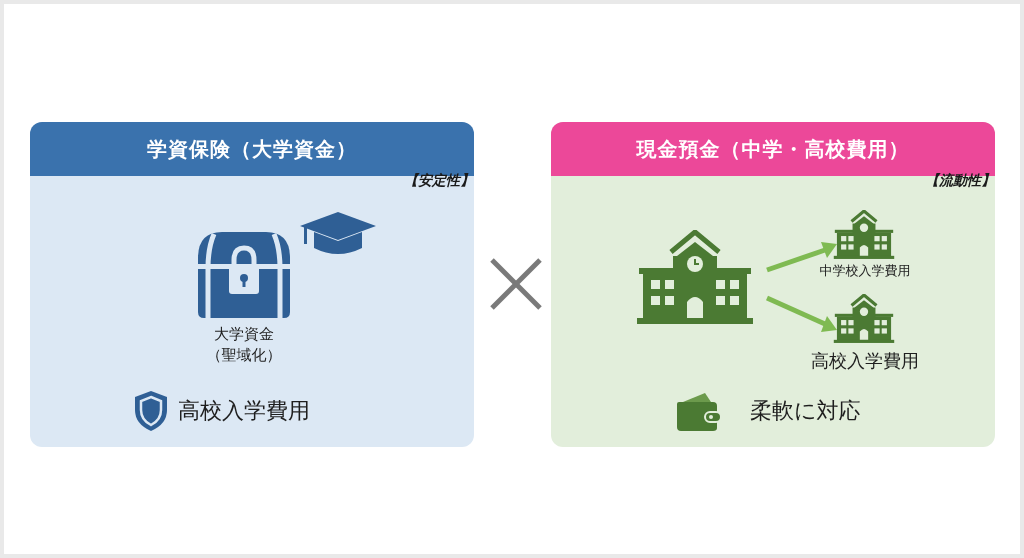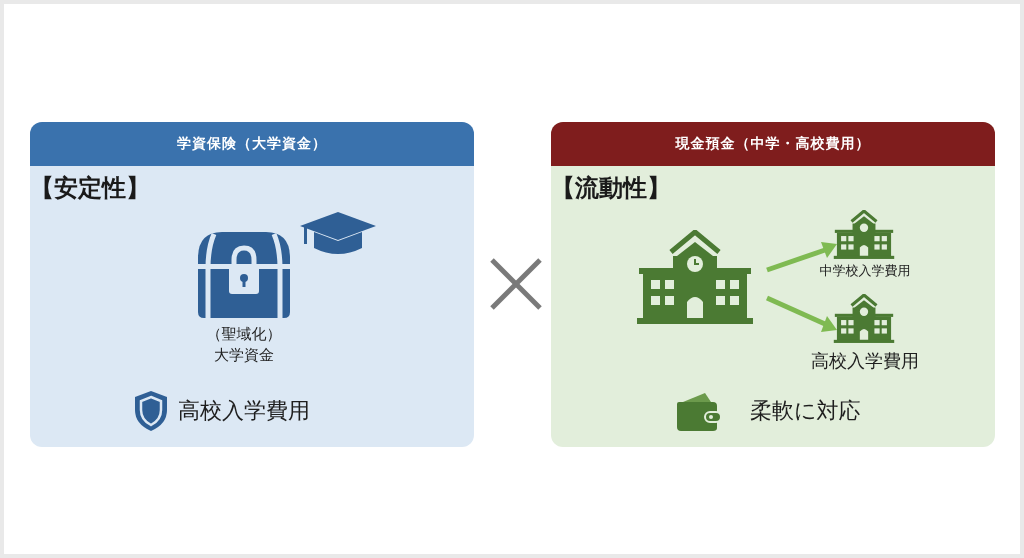--- a/index.html
+++ b/index.html
@@ -20,8 +20,8 @@
   .panel.left { left:30px; background:#dce8f4; }
   .panel.right { left:551px; background:#e2eedb; }
   .panel-header {
-    height:44px; display:flex; align-items:center; justify-content:center;
-    color:#ffffff; font-size:14px; font-weight:bold; letter-spacing:1px;
+    height:54px; display:flex; align-items:center; justify-content:center;
+    color:#ffffff; font-size:20px; font-weight:bold; letter-spacing:1px;
   }
   .left .panel-header { background:#3a72ad; }
   .right .panel-header { background:#7f1d1d; }

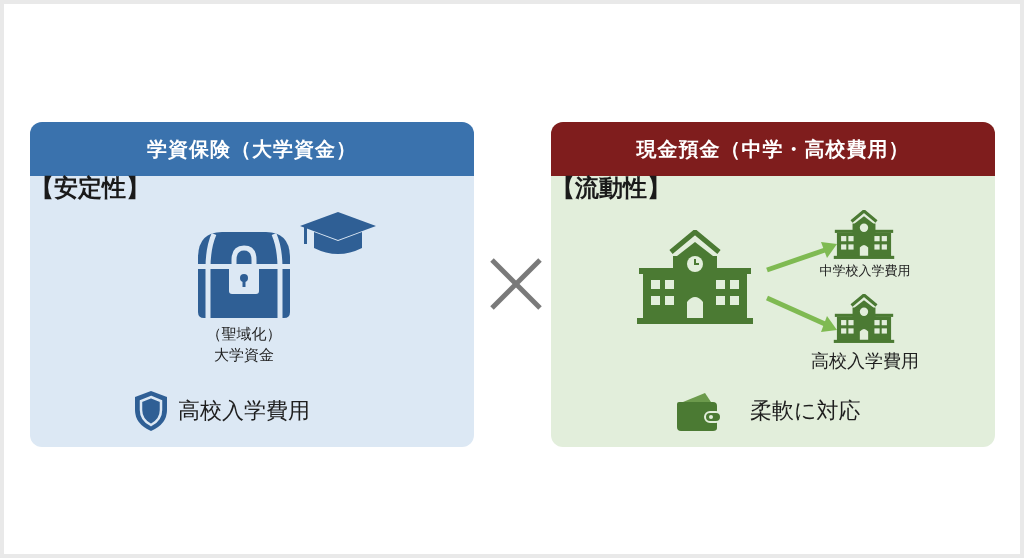--- a/index.html
+++ b/index.html
@@ -24,7 +24,7 @@
     color:#ffffff; font-size:20px; font-weight:bold; letter-spacing:1px;
   }
   .left .panel-header { background:#3a72ad; }
-  .right .panel-header { background:#7f1d1d; }
+  .right .panel-header { background:#ec4899; }
   .subtitle {
     position:absolute; top:50px; left:0; right:0; text-align:left;
     font-size:24px; font-weight:bold; color:#1a1a1a;

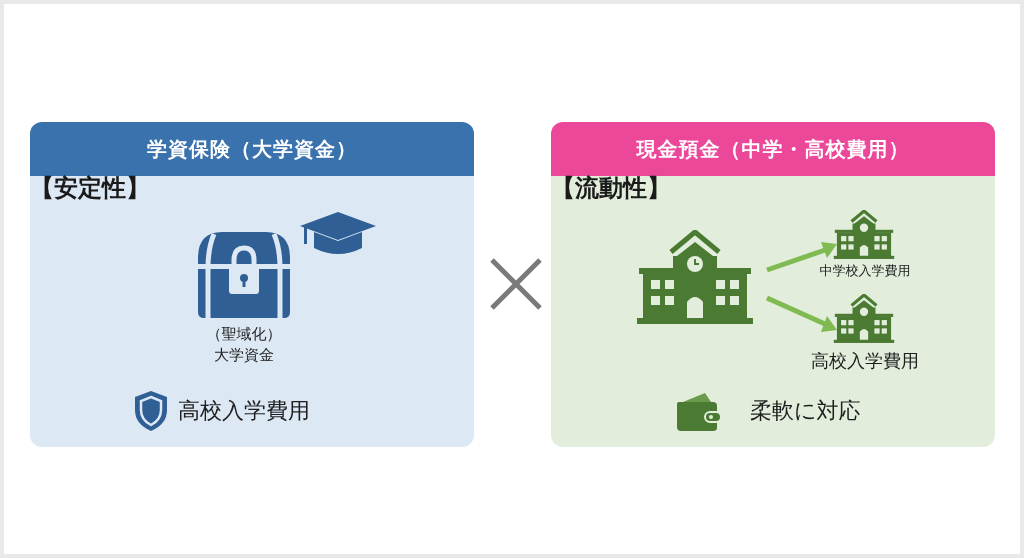--- a/index.html
+++ b/index.html
@@ -26,8 +26,8 @@
   .left .panel-header { background:#3a72ad; }
   .right .panel-header { background:#ec4899; }
   .subtitle {
-    position:absolute; top:50px; left:0; right:0; text-align:left;
-    font-size:24px; font-weight:bold; color:#1a1a1a;
+    position:absolute; top:50px; left:0; right:0; text-align:right;
+    font-size:14px; font-weight:bold; color:#1a1a1a;font-style:italic;
   }
   .abs { position:absolute; }
   .label {

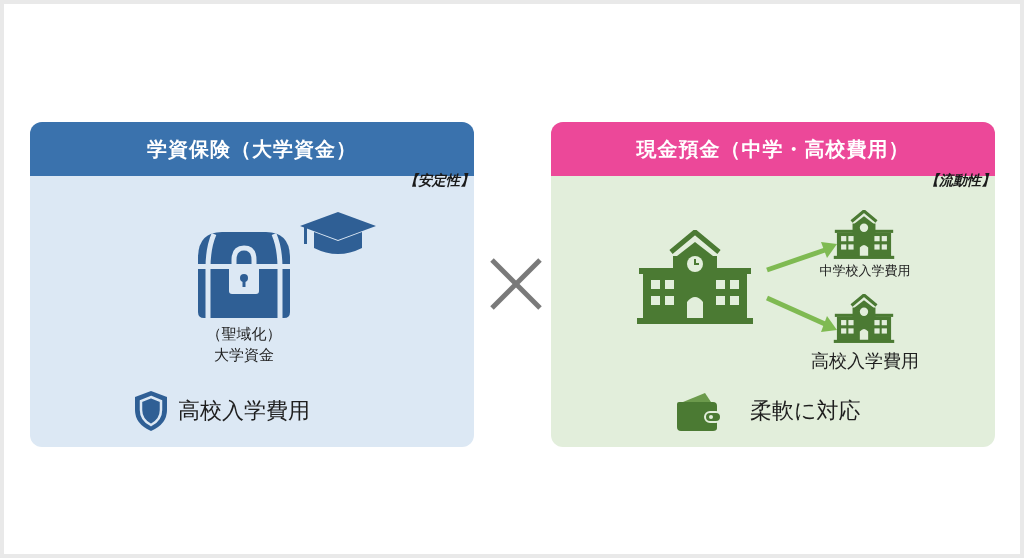--- a/index.html
+++ b/index.html
@@ -64,8 +64,8 @@
   </svg>
 
   <div class="abs label" style="left:150px;top:202px;width:128px;font-size:15px;line-height:21px;">
+    <div>大学資金</div>
     <div>（聖域化）</div>
-    <div>大学資金</div>
   </div>
 
   <svg class="abs" style="left:104px;top:268px" width="34" height="42" viewBox="0 0 34 42">

